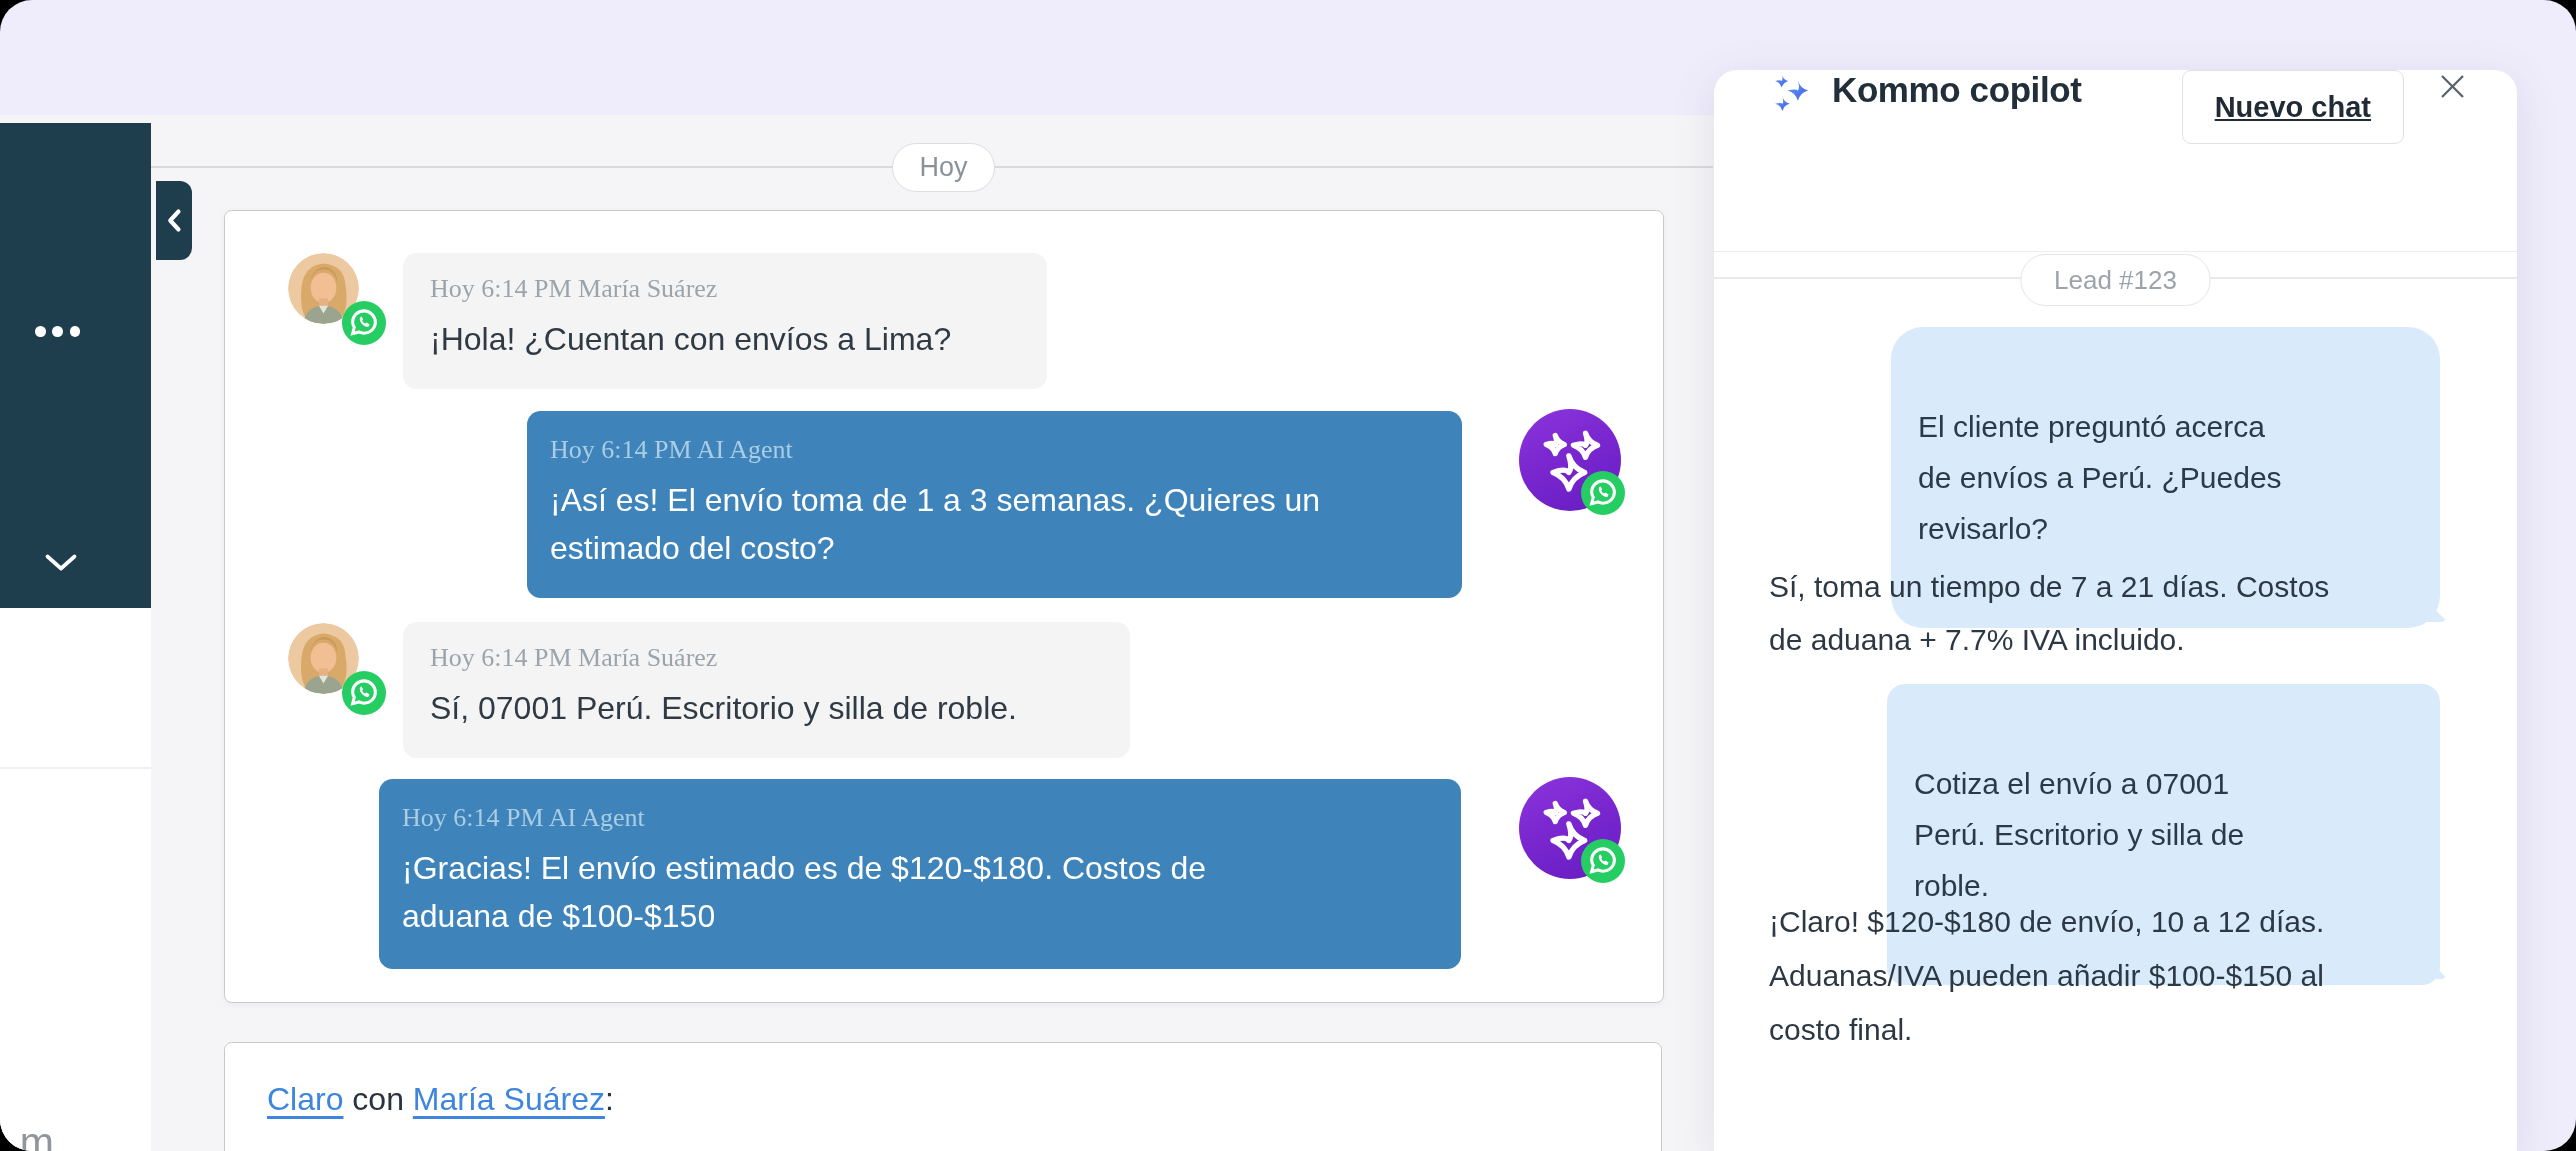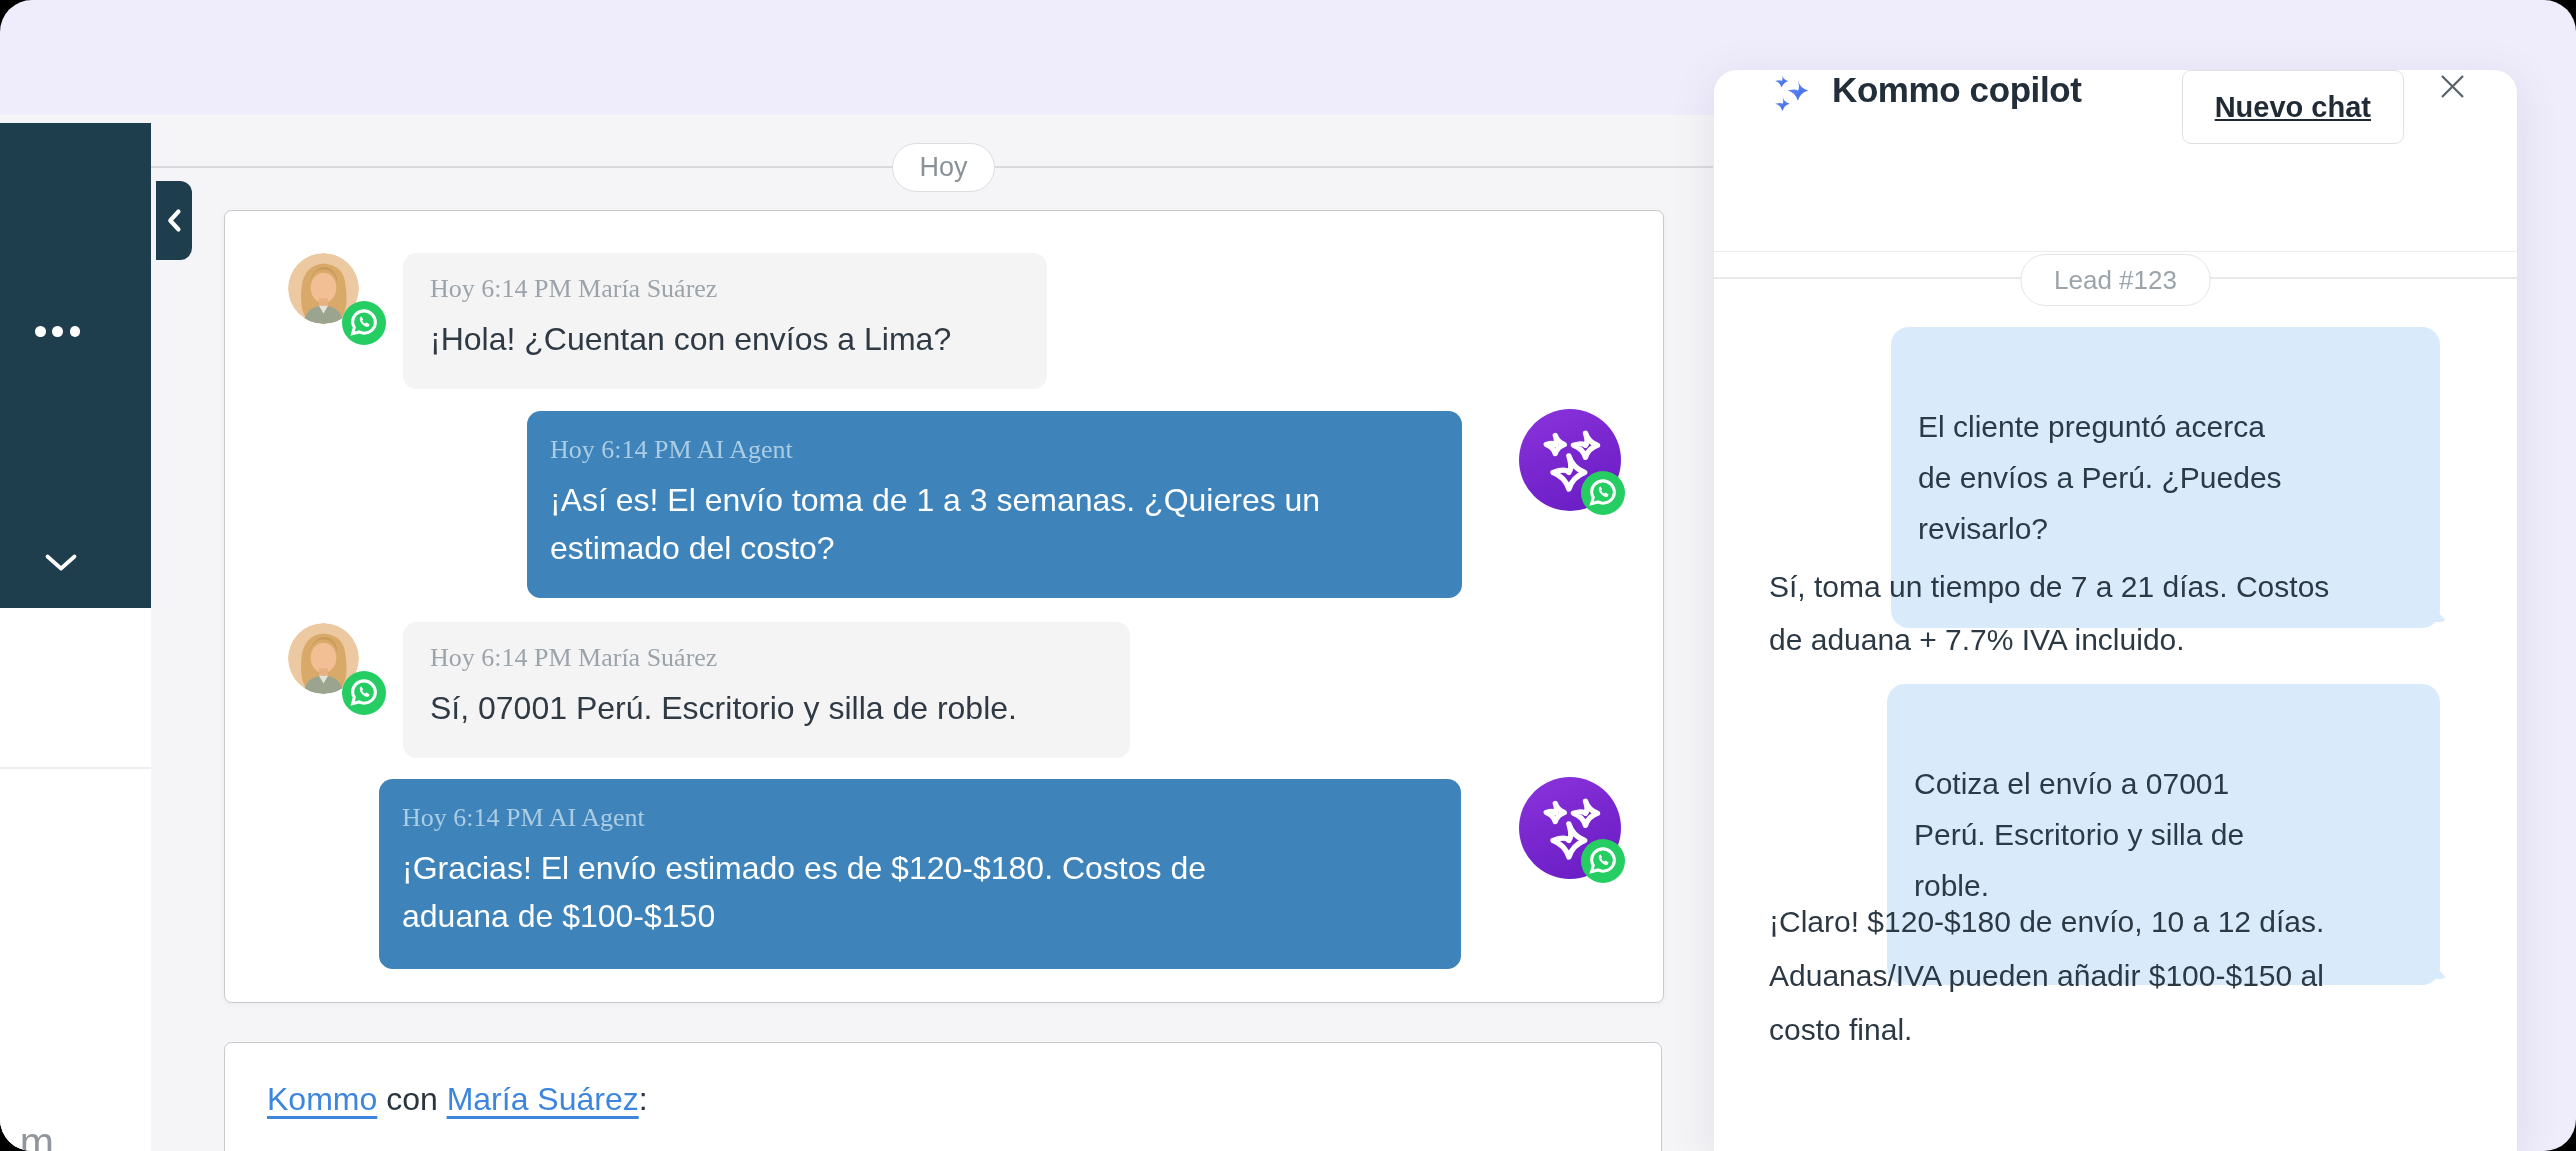--- a/index.html
+++ b/index.html
@@ -264,7 +264,7 @@
       <div id="lead-badge">Lead #123</div>
     </div>
 
-    <div class="cp-user-bubble" style="top:257px; width:495px;">
+    <div class="cp-user-bubble" style="top:257px; width:495px;border-radius:32px;">
       <span>El cliente preguntó acerca
 de envíos a Perú. ¿Puedes
 revisarlo?</span>

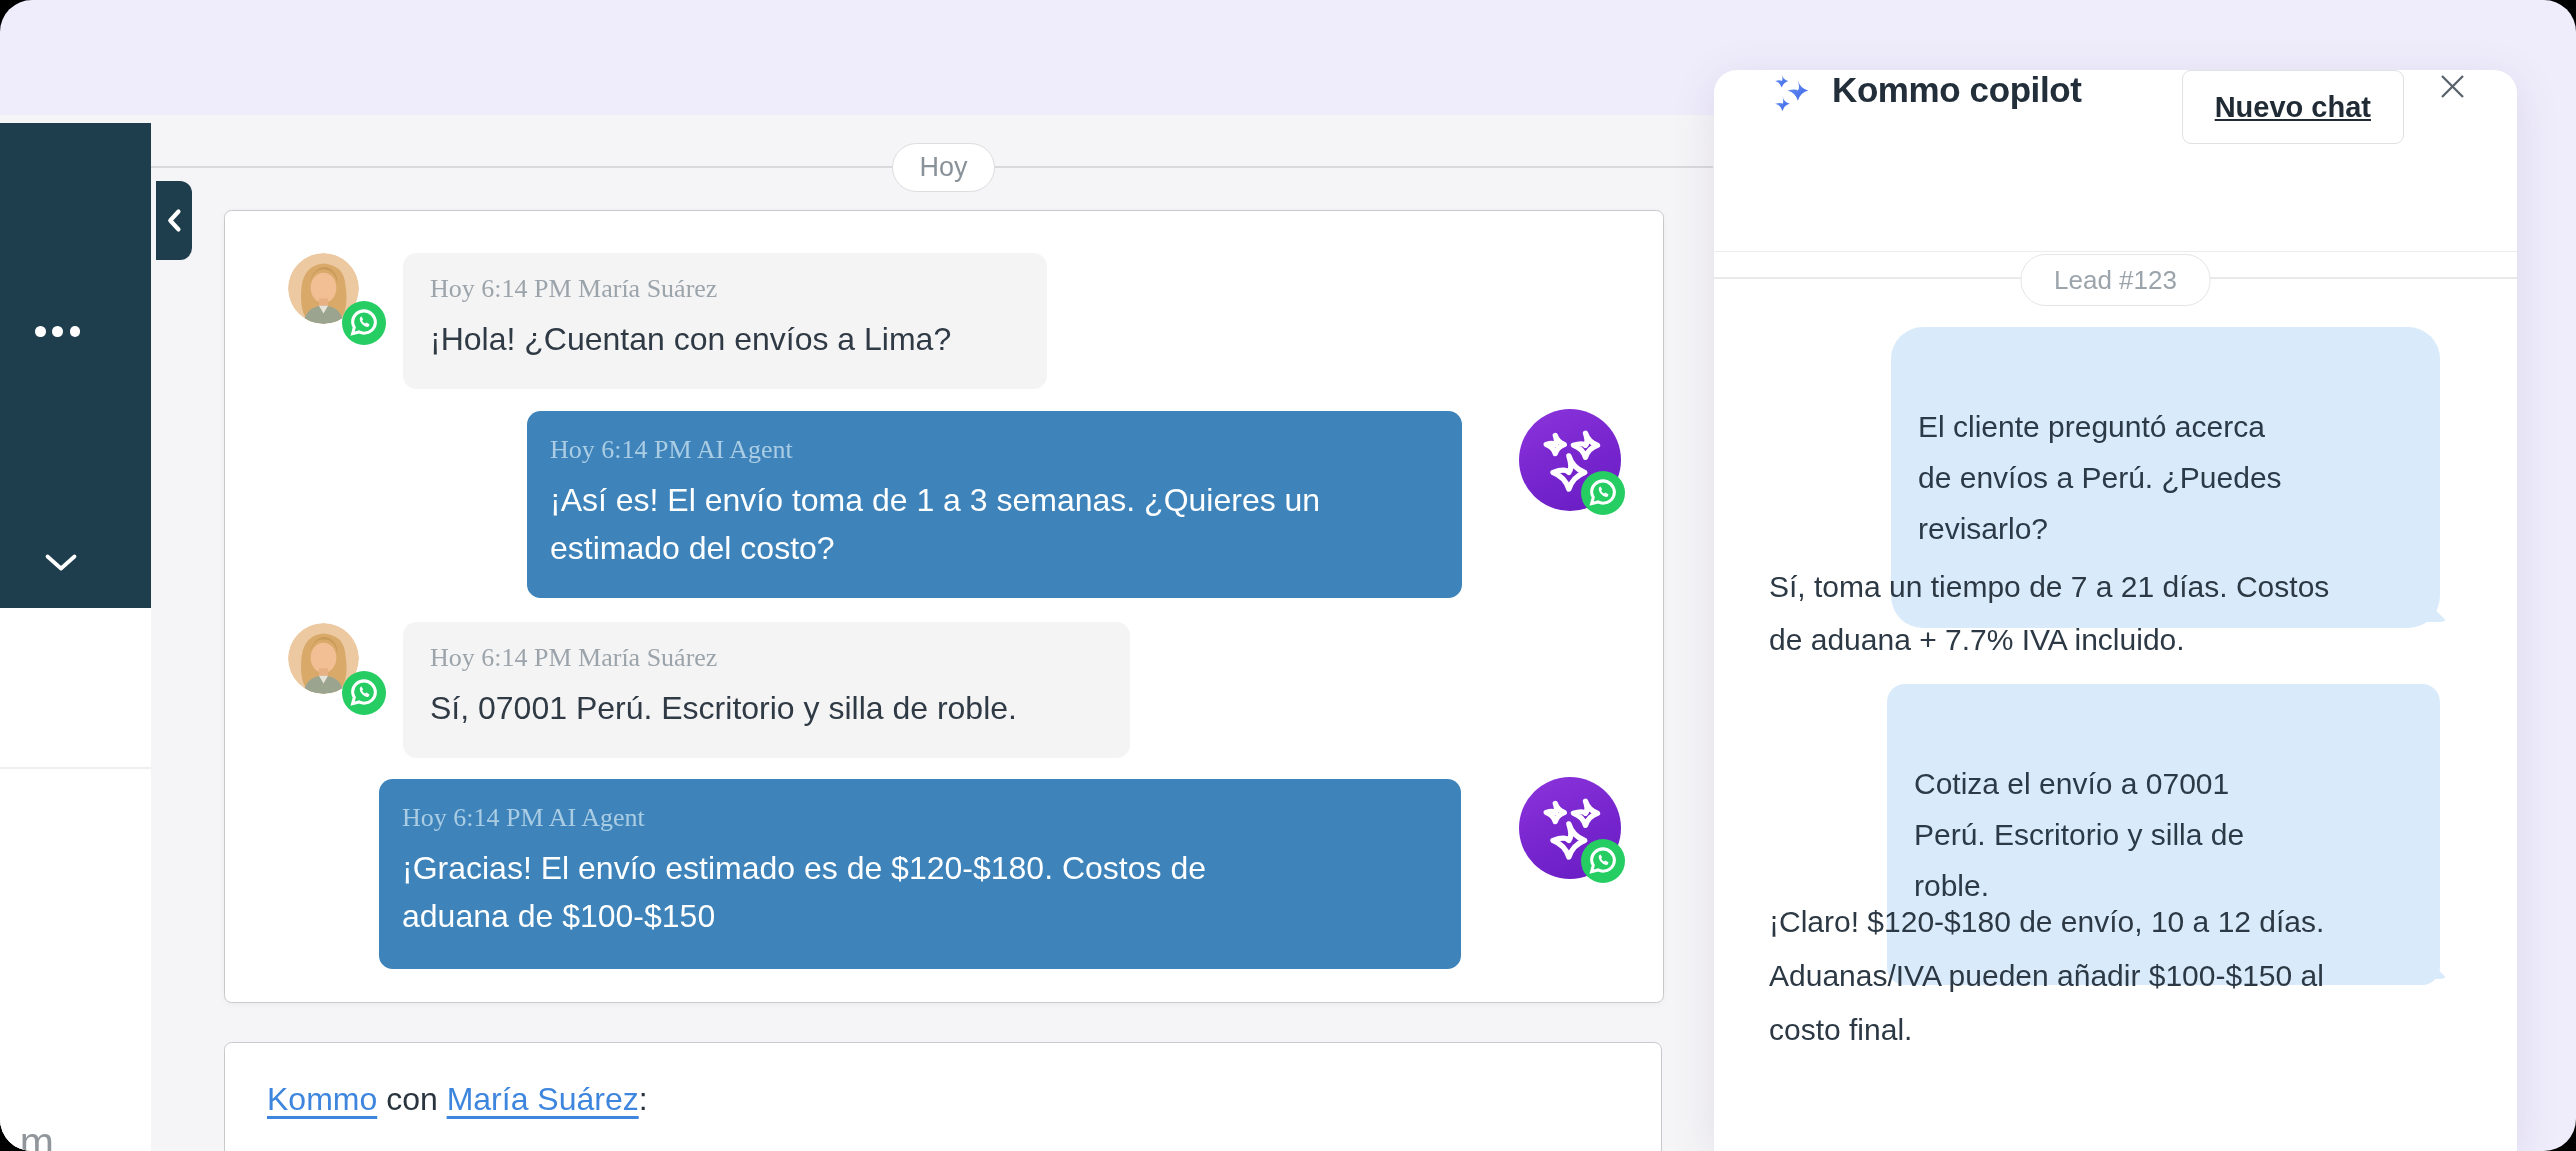--- a/index.html
+++ b/index.html
@@ -226,7 +226,7 @@
 
   <div id="note-card" class="abs">
     <div class="line">
-      <a>Kommo</a><span> con </span><a>María Suárez</a><span>:</span>
+      <a>Claro</a><span> con </span><a>María Suárez</a><span>:</span>
     </div>
   </div>
 

